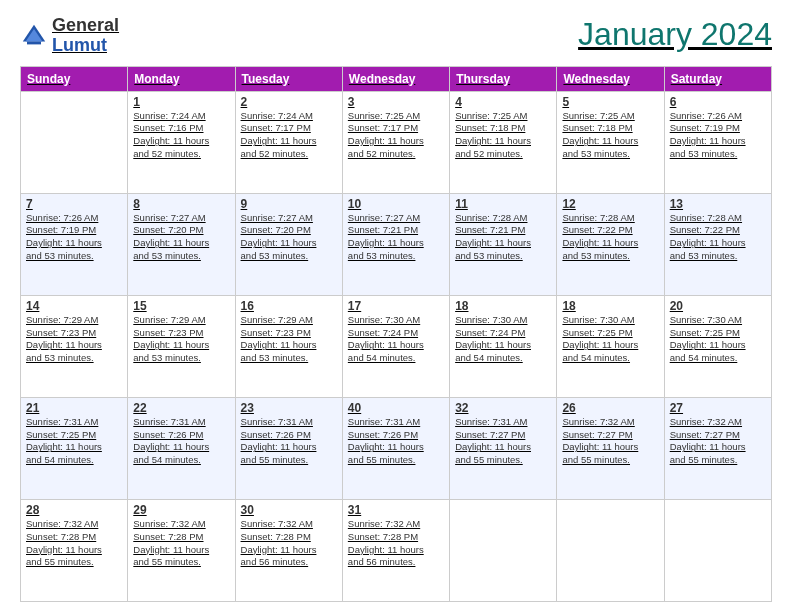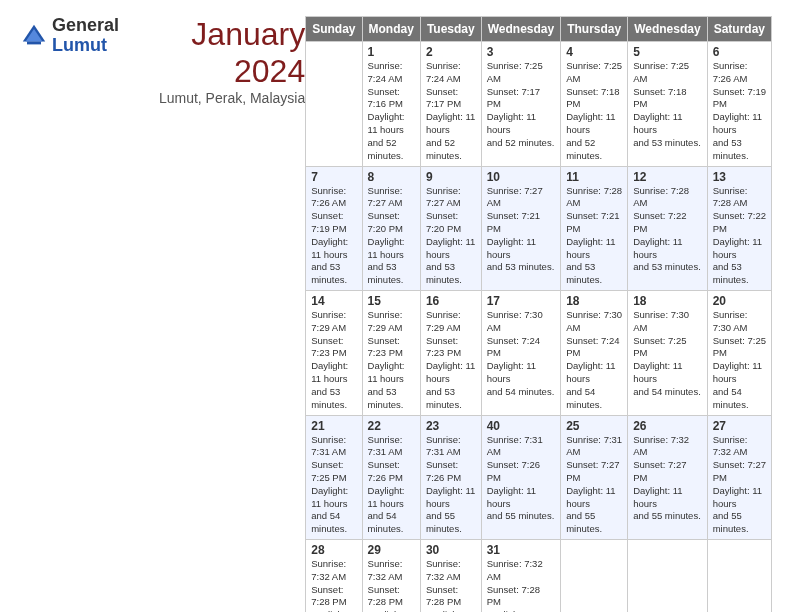--- a/index.html
+++ b/index.html
@@ -15,7 +15,8 @@
       height: 612px;
       padding: 16px 20px 10px 20px;
       display: flex;
-      flex-direction: row;
+      flex-direction: column;
+      text-decoration: underline;
     }
     .header {
       display: flex;

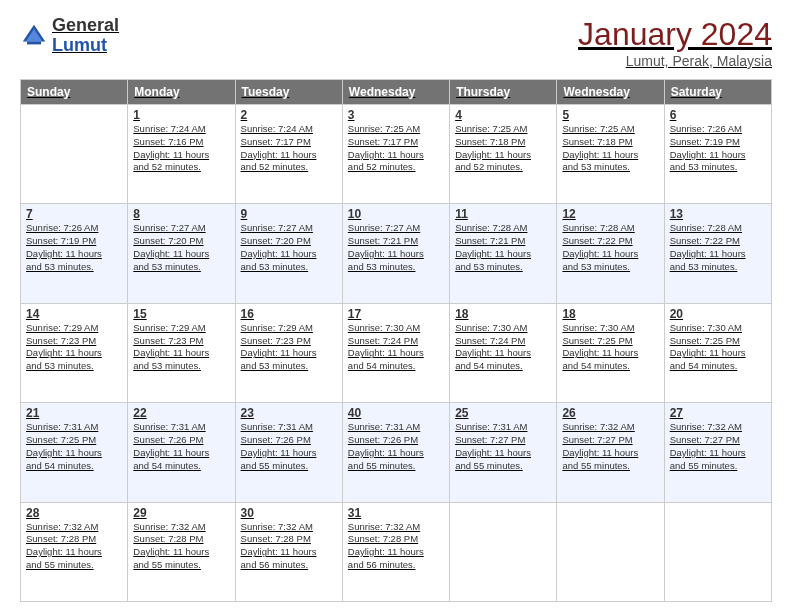--- a/index.html
+++ b/index.html
@@ -54,7 +54,7 @@
     .calendar-title {
       font-size: 32px;
       font-weight: normal;
-      color: #7f1d1d;
+      color: #0f766e;
     }
     .calendar-subtitle {
       font-size: 14px;

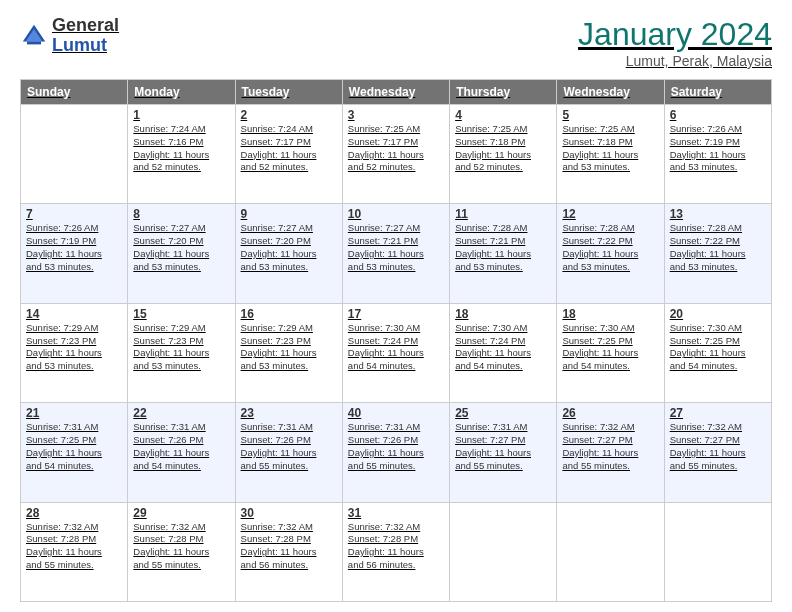--- a/index.html
+++ b/index.html
@@ -121,7 +121,6 @@
     </div>
     <div class="title-block">
       <div class="calendar-title">January 2024</div>
-      <div class="calendar-subtitle">Lumut, Perak, Malaysia</div>
     </div>
   </div>
 

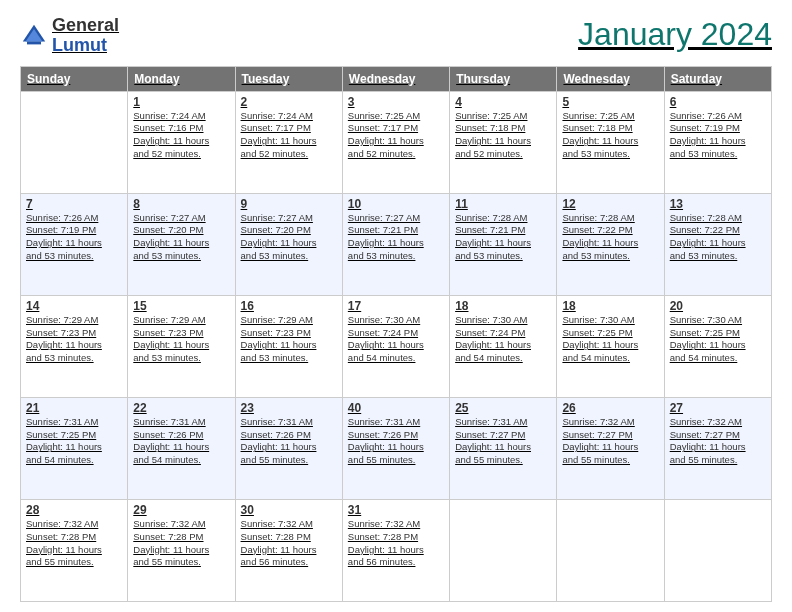--- a/index.html
+++ b/index.html
@@ -66,7 +66,7 @@
       flex: 1;
     }
     thead tr th {
-      background-color: #737373;
+      background-color: #a21caf;
       color: #fff;
       font-size: 12px;
       font-weight: bold;

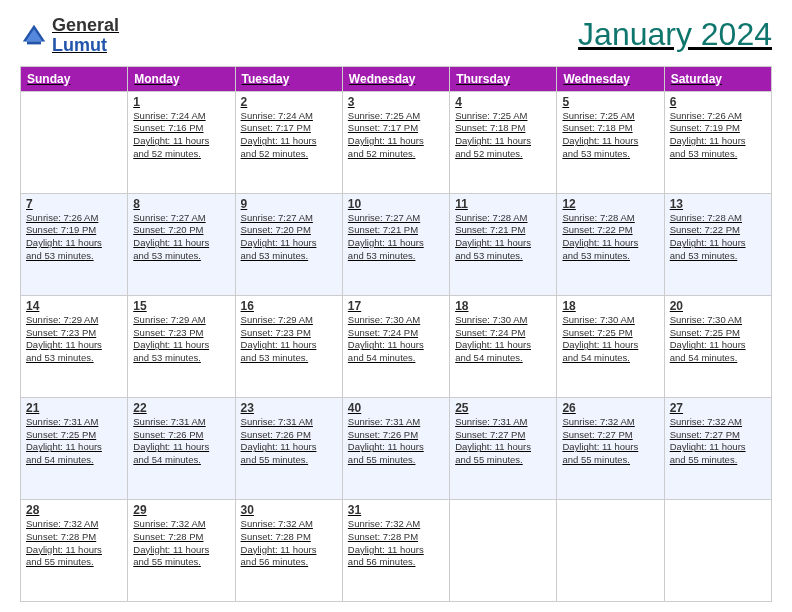--- a/index.html
+++ b/index.html
@@ -314,7 +314,7 @@
 and 55 minutes.</div>
           </td>
           <td>
-            <span class="day-num">25</span>
+            <span class="day-num">32</span>
             <div class="day-info" style="white-space: pre-line;">Sunrise: 7:31 AM
 Sunset: 7:27 PM
 Daylight: 11 hours

